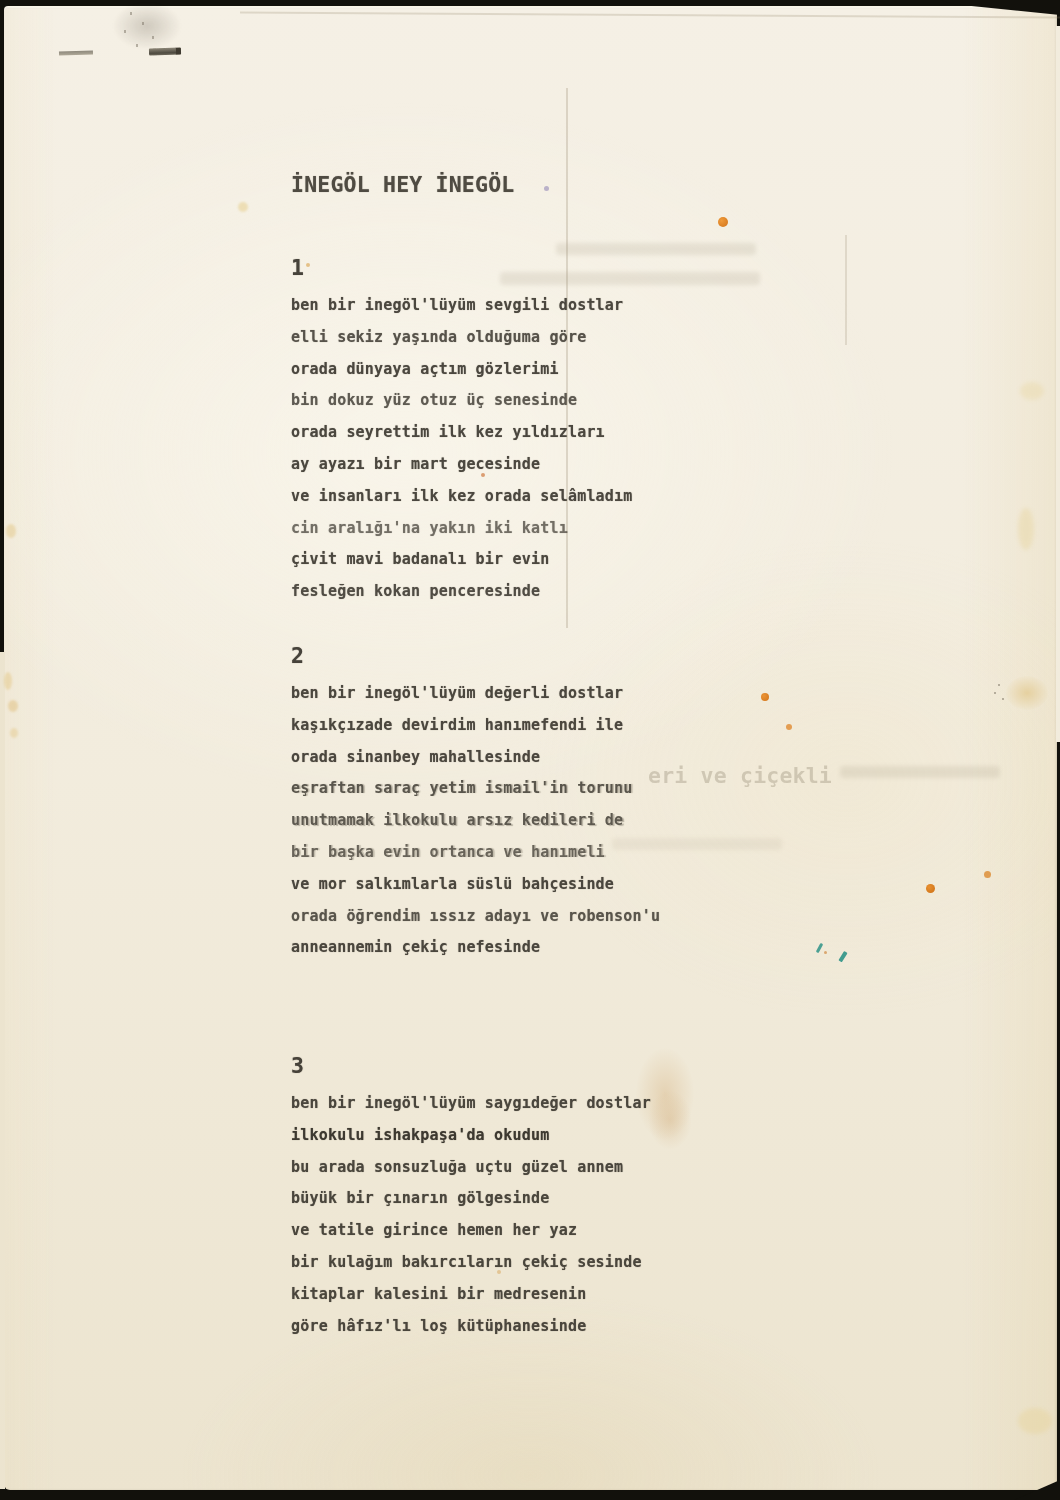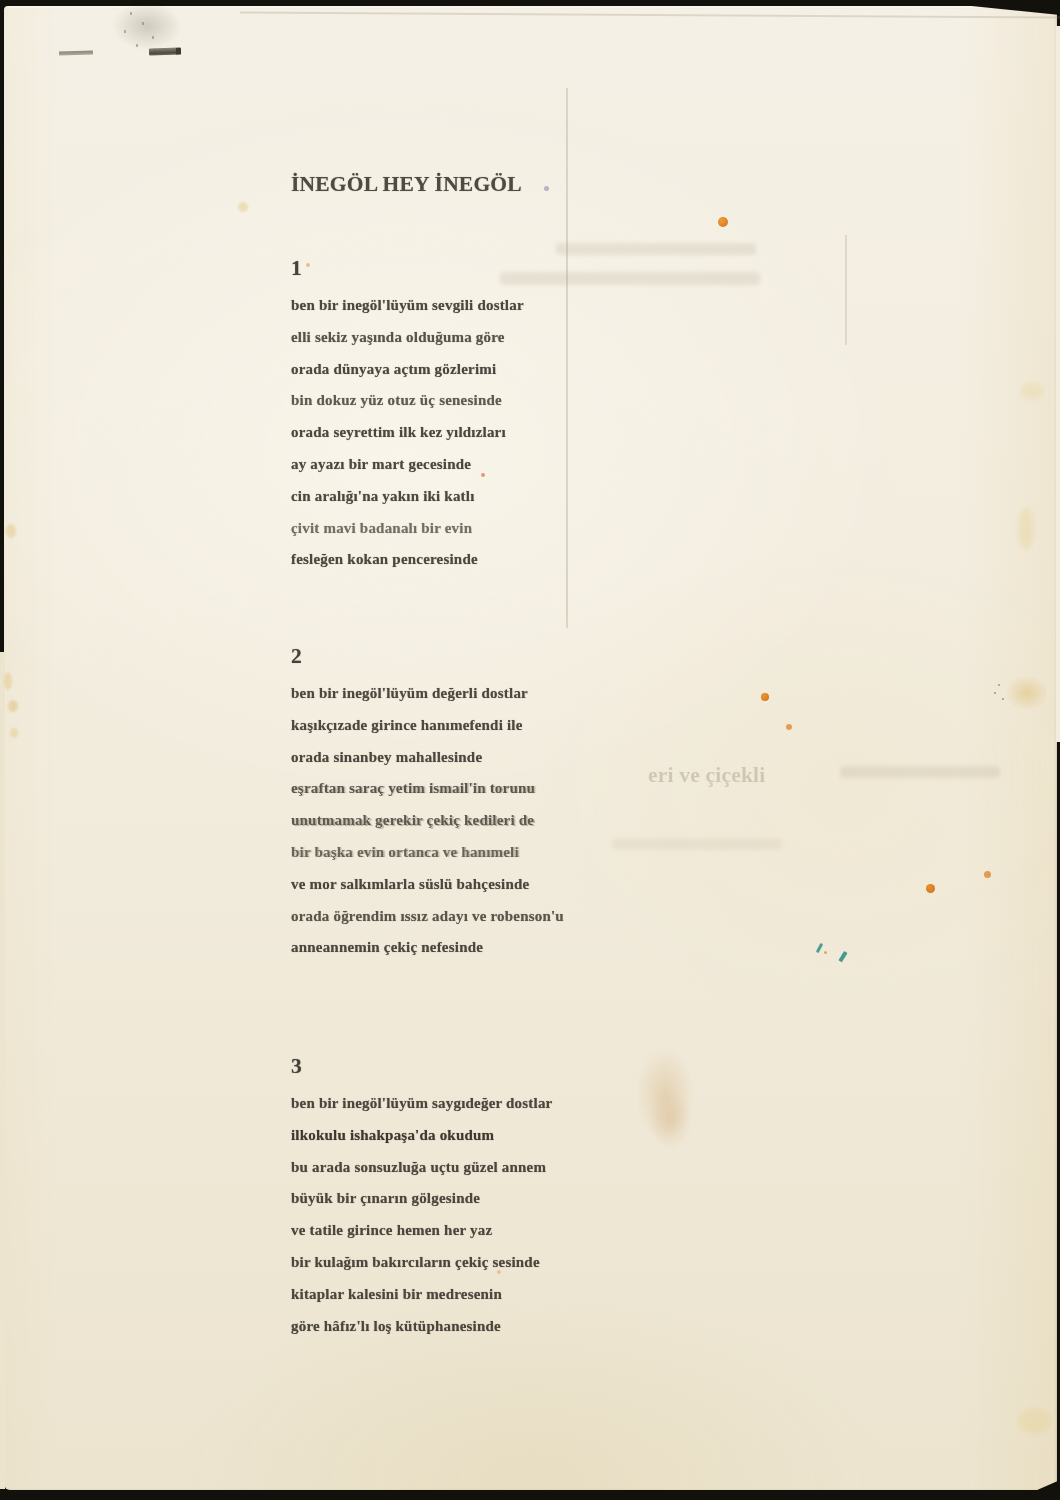--- a/index.html
+++ b/index.html
@@ -23,7 +23,7 @@
   .wedge-botright{position:absolute;bottom:0;right:0;width:46px;height:20px;background:#12110c;
     clip-path:polygon(100% 0,100% 100%,0 100%);}
   
-  .text-layer{position:absolute;inset:0;color:var(--ink);font-family:Liberation Serif, serif;}
+  .text-layer{position:absolute;inset:0;color:var(--ink);}
   .title{position:absolute;left:291px;top:172px;font-size:21.5px;font-weight:bold;letter-spacing:.2px;
          opacity:.86;text-shadow:0 0 1px rgba(45,40,32,.55);white-space:pre;}
   .stanza{position:absolute;left:291px;}

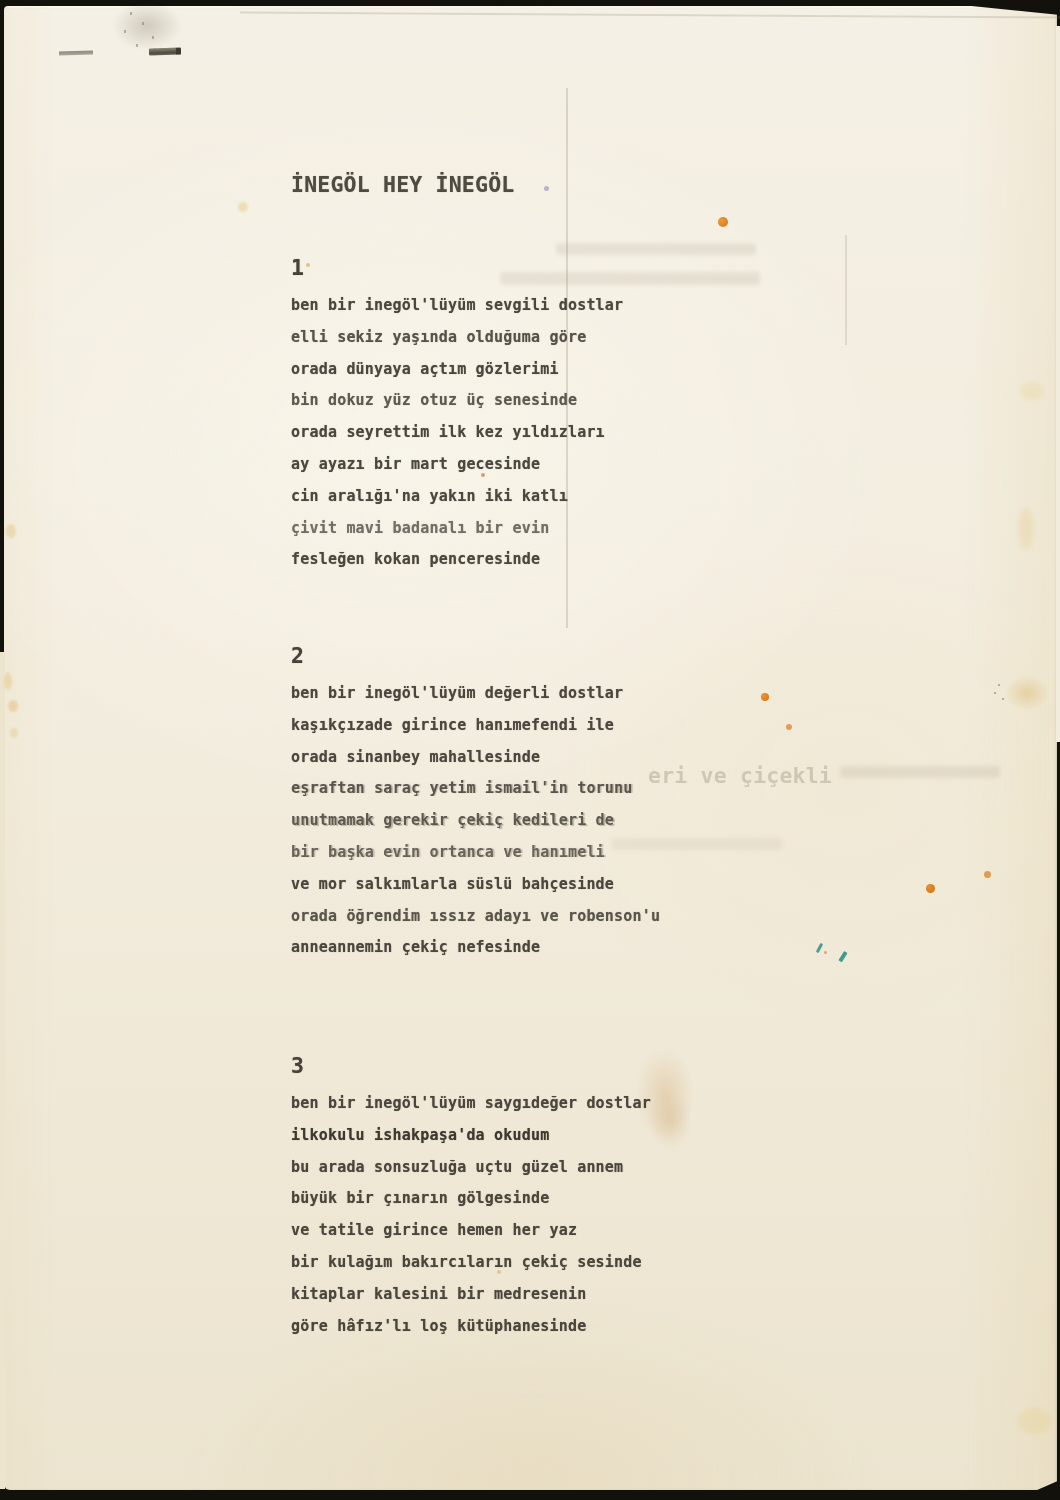--- a/index.html
+++ b/index.html
@@ -156,6 +156,7 @@
           <div class="ln">bin dokuz yüz otuz üç senesinde</div>
           <div class="ln">orada seyrettim ilk kez yıldızları</div>
           <div class="ln">ay ayazı bir mart gecesinde</div>
+          <div class="ln">ve insanları ilk kez orada selâmladım</div>
           <div class="ln">cin aralığı'na yakın iki katlı</div>
           <div class="ln">çivit mavi badanalı bir evin</div>
           <div class="ln">fesleğen kokan penceresinde</div>

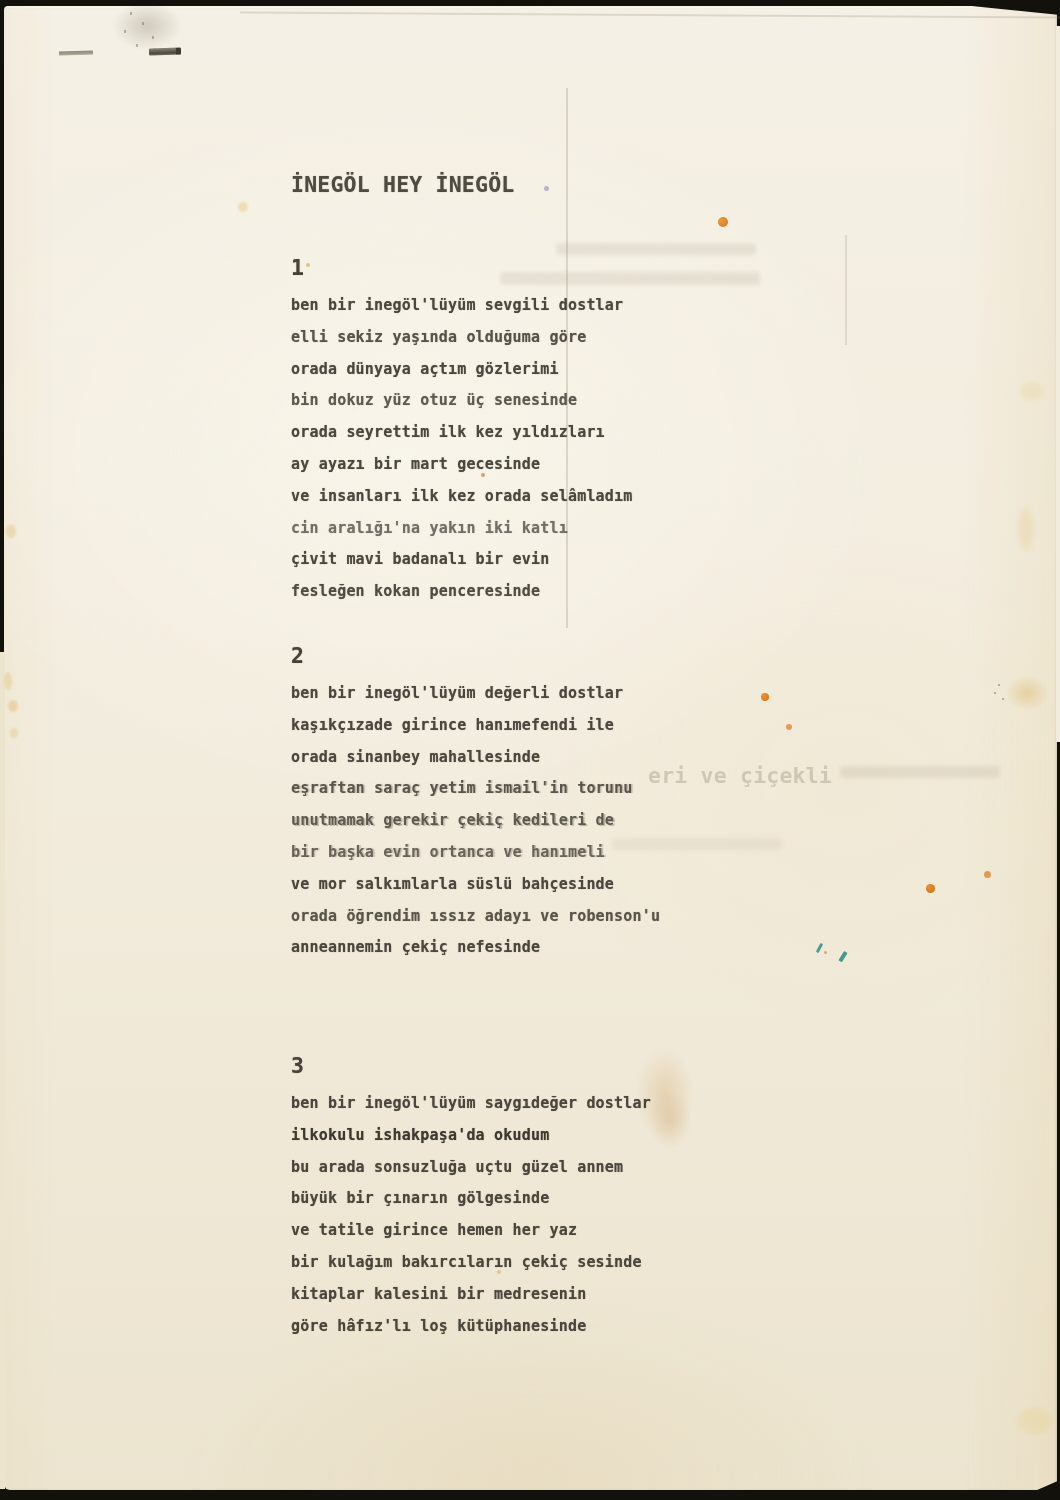--- a/index.html
+++ b/index.html
@@ -166,7 +166,7 @@
         <div class="num">2</div>
         <div class="lines">
           <div class="ln">ben bir inegöl'lüyüm değerli dostlar</div>
-          <div class="ln">kaşıkçızade girince hanımefendi ile</div>
+          <div class="ln">kaşıkçızade devirdim hanımefendi ile</div>
           <div class="ln">orada sinanbey mahallesinde</div>
           <div class="ln">eşraftan saraç yetim ismail'in torunu</div>
           <div class="ln">unutmamak gerekir çekiç kedileri de</div>

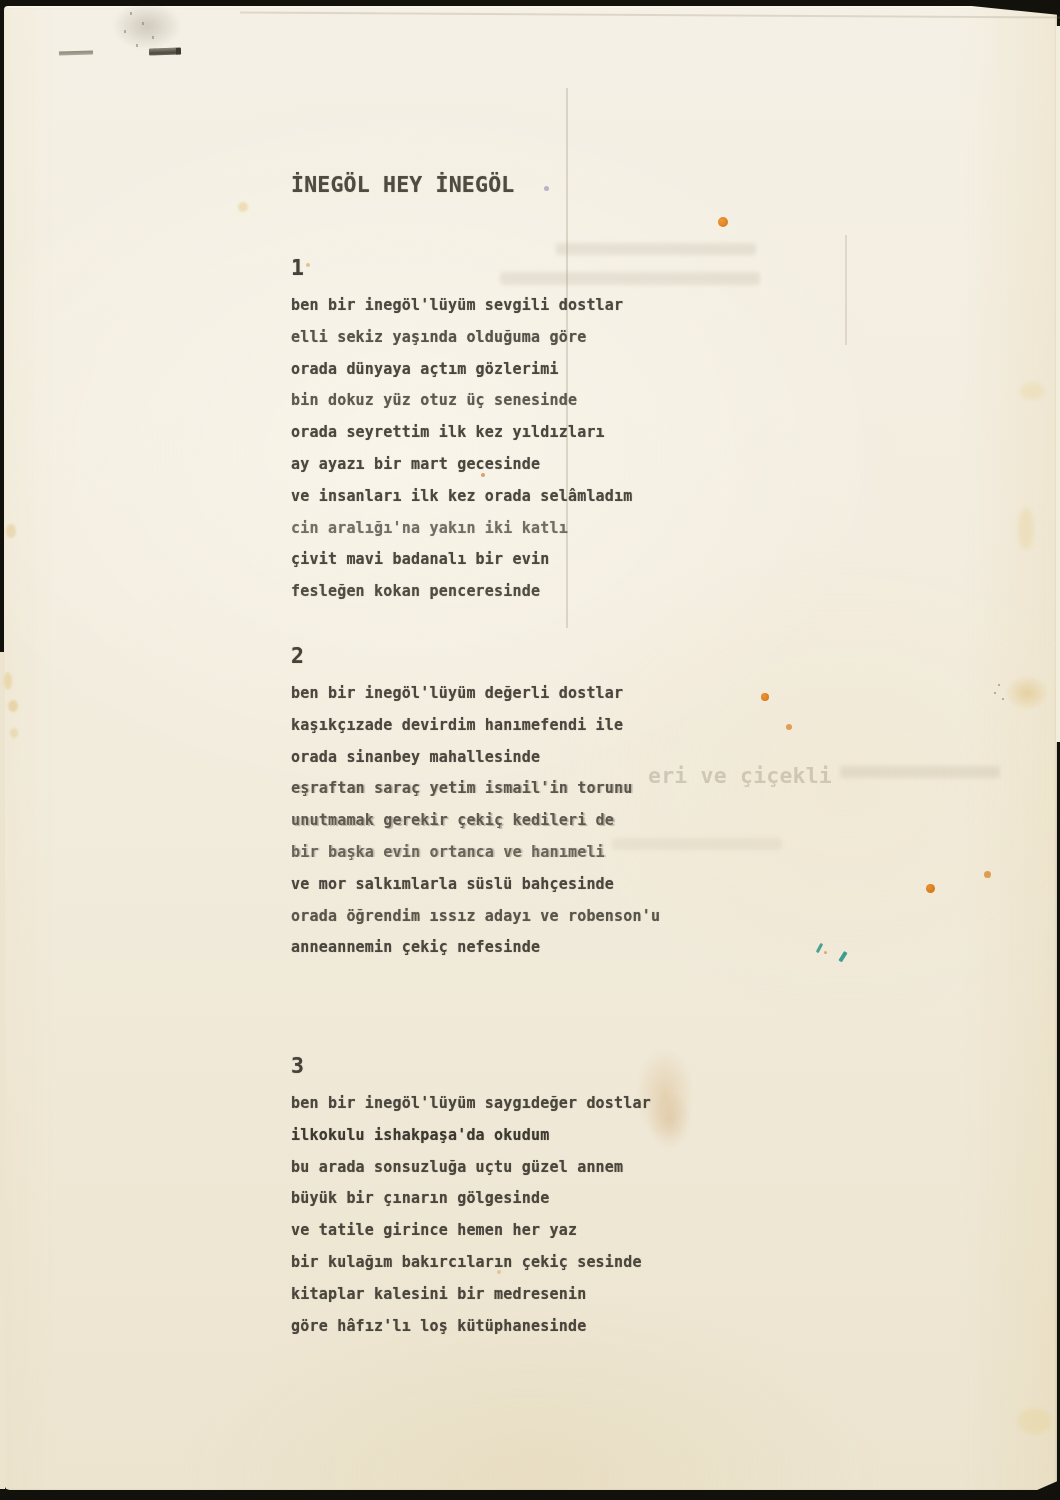--- a/index.html
+++ b/index.html
@@ -169,7 +169,7 @@
           <div class="ln">kaşıkçızade devirdim hanımefendi ile</div>
           <div class="ln">orada sinanbey mahallesinde</div>
           <div class="ln">eşraftan saraç yetim ismail'in torunu</div>
-          <div class="ln">unutmamak gerekir çekiç kedileri de</div>
+          <div class="ln">unutmamak ilkokulu arsız kedileri de</div>
           <div class="ln">bir başka evin ortanca ve hanımeli</div>
           <div class="ln">ve mor salkımlarla süslü bahçesinde</div>
           <div class="ln">orada öğrendim ıssız adayı ve robenson'u</div>

